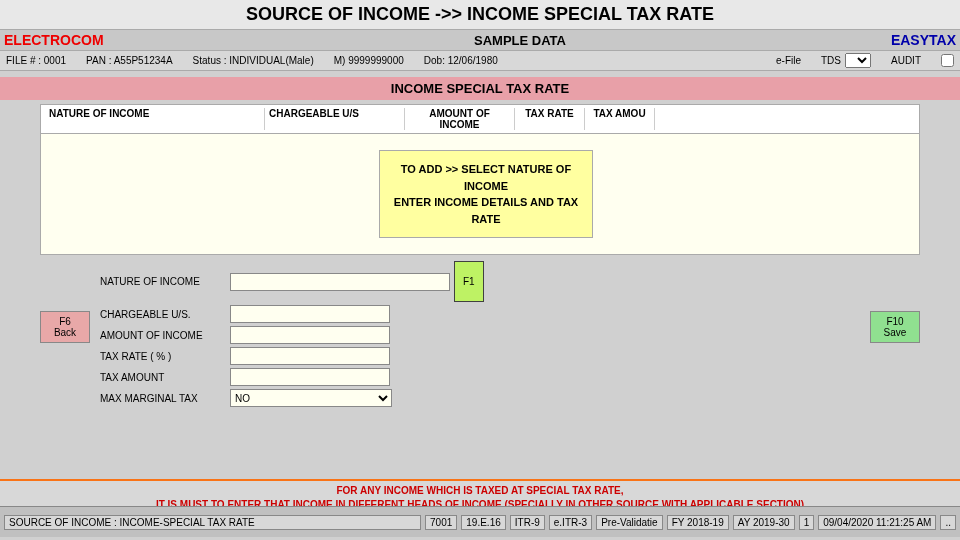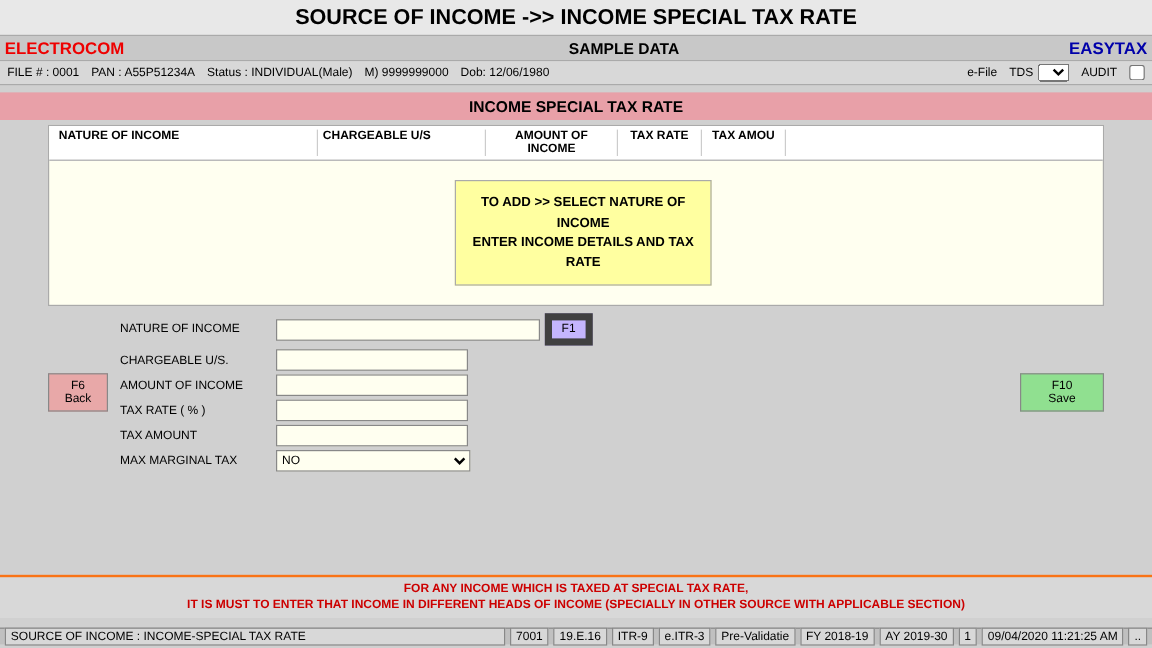--- a/index.html
+++ b/index.html
@@ -60,7 +60,7 @@
       padding: 2px 6px;
       border-bottom: 1px solid #aaa;
       font-size: 10px;
-      gap: 10px;
+      gap: 20px;
     }
     .info-item {
       color: #000;

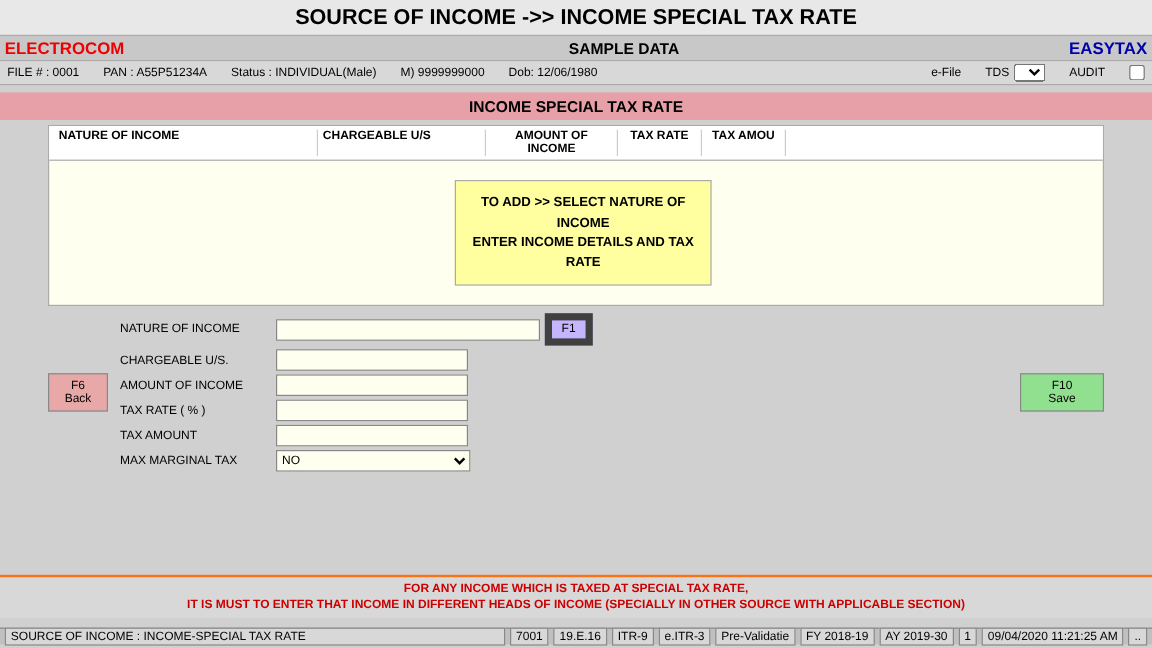--- a/index.html
+++ b/index.html
@@ -171,9 +171,9 @@
     }
 
     .f1-btn {
-      background: #c4b5fd;
-      border: 6px solid #404040;
-      padding: 2px 8px;
+      background: #bef264;
+      border: 1px solid #404040;
+      padding: 14px 8px;
       font-size: 10px;
       cursor: pointer;
       margin-left: 4px;

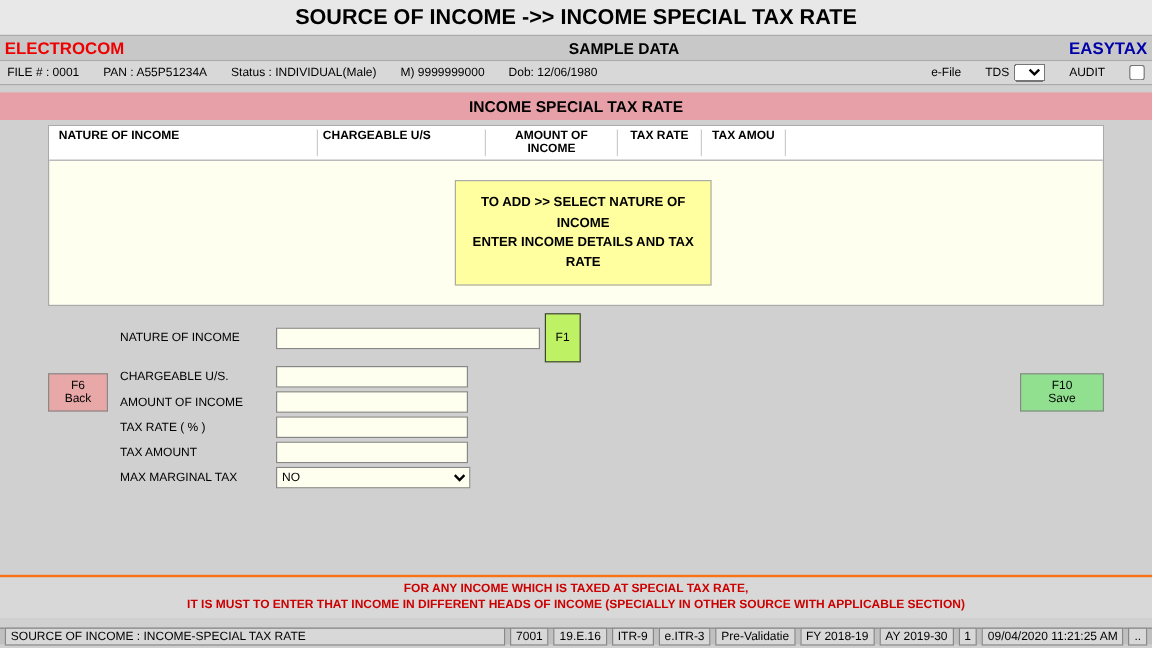--- a/index.html
+++ b/index.html
@@ -194,7 +194,7 @@
       font-size: 10px;
       text-align: center;
       cursor: pointer;
-      width: 70px;
+      width: 50px;
     }
 
     

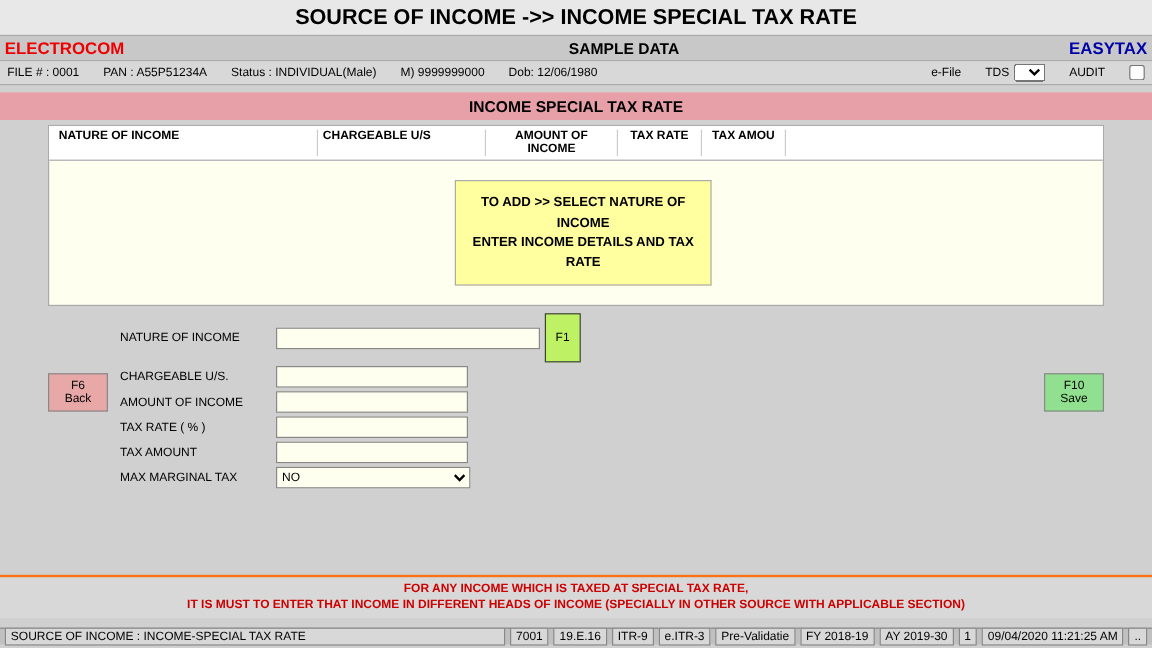--- a/index.html
+++ b/index.html
@@ -219,7 +219,7 @@
       bottom: 0;
       left: 0;
       right: 0;
-      height: 14px;
+      height: 31px;
       background: #c0c0c0;
       border-top: 1px solid #888;
       display: flex;

